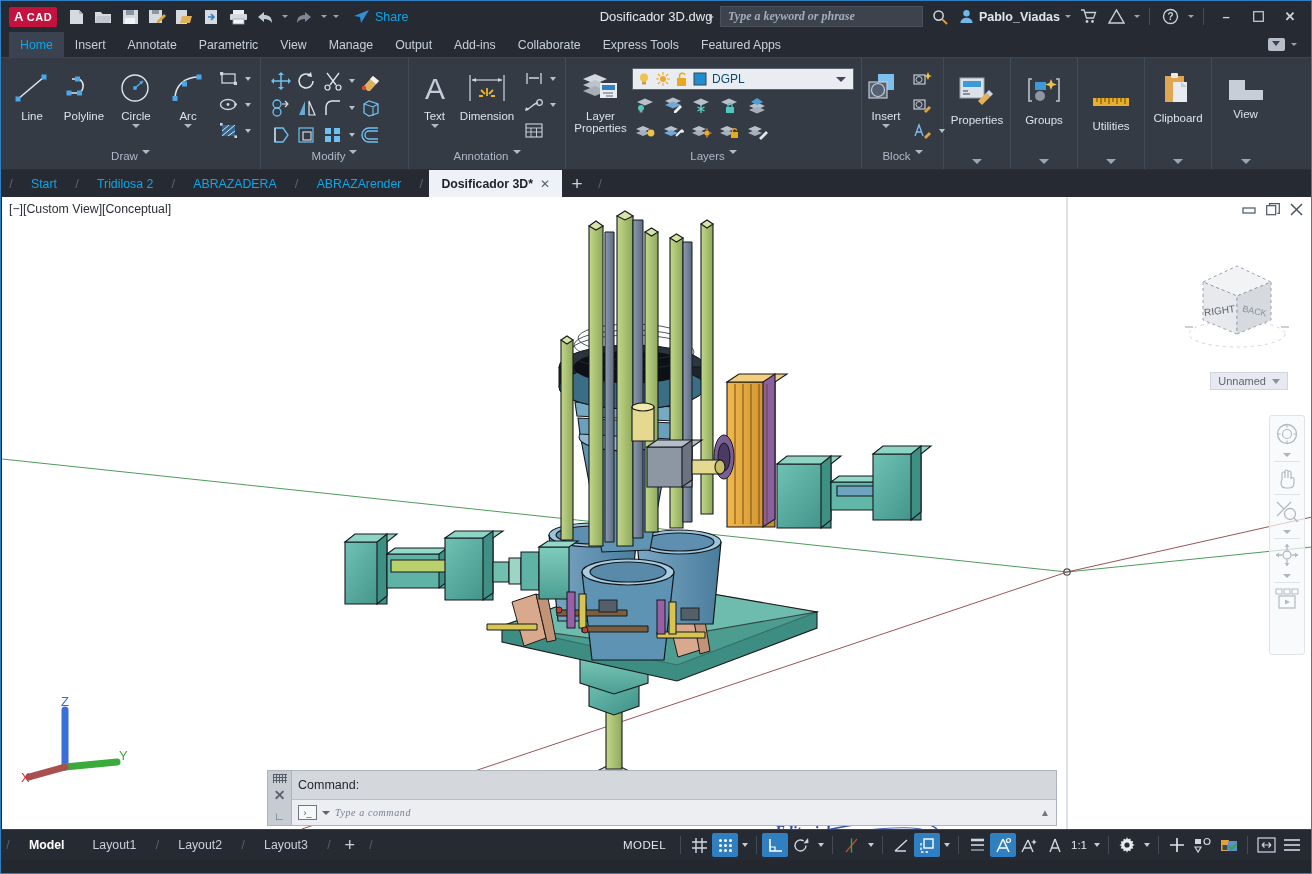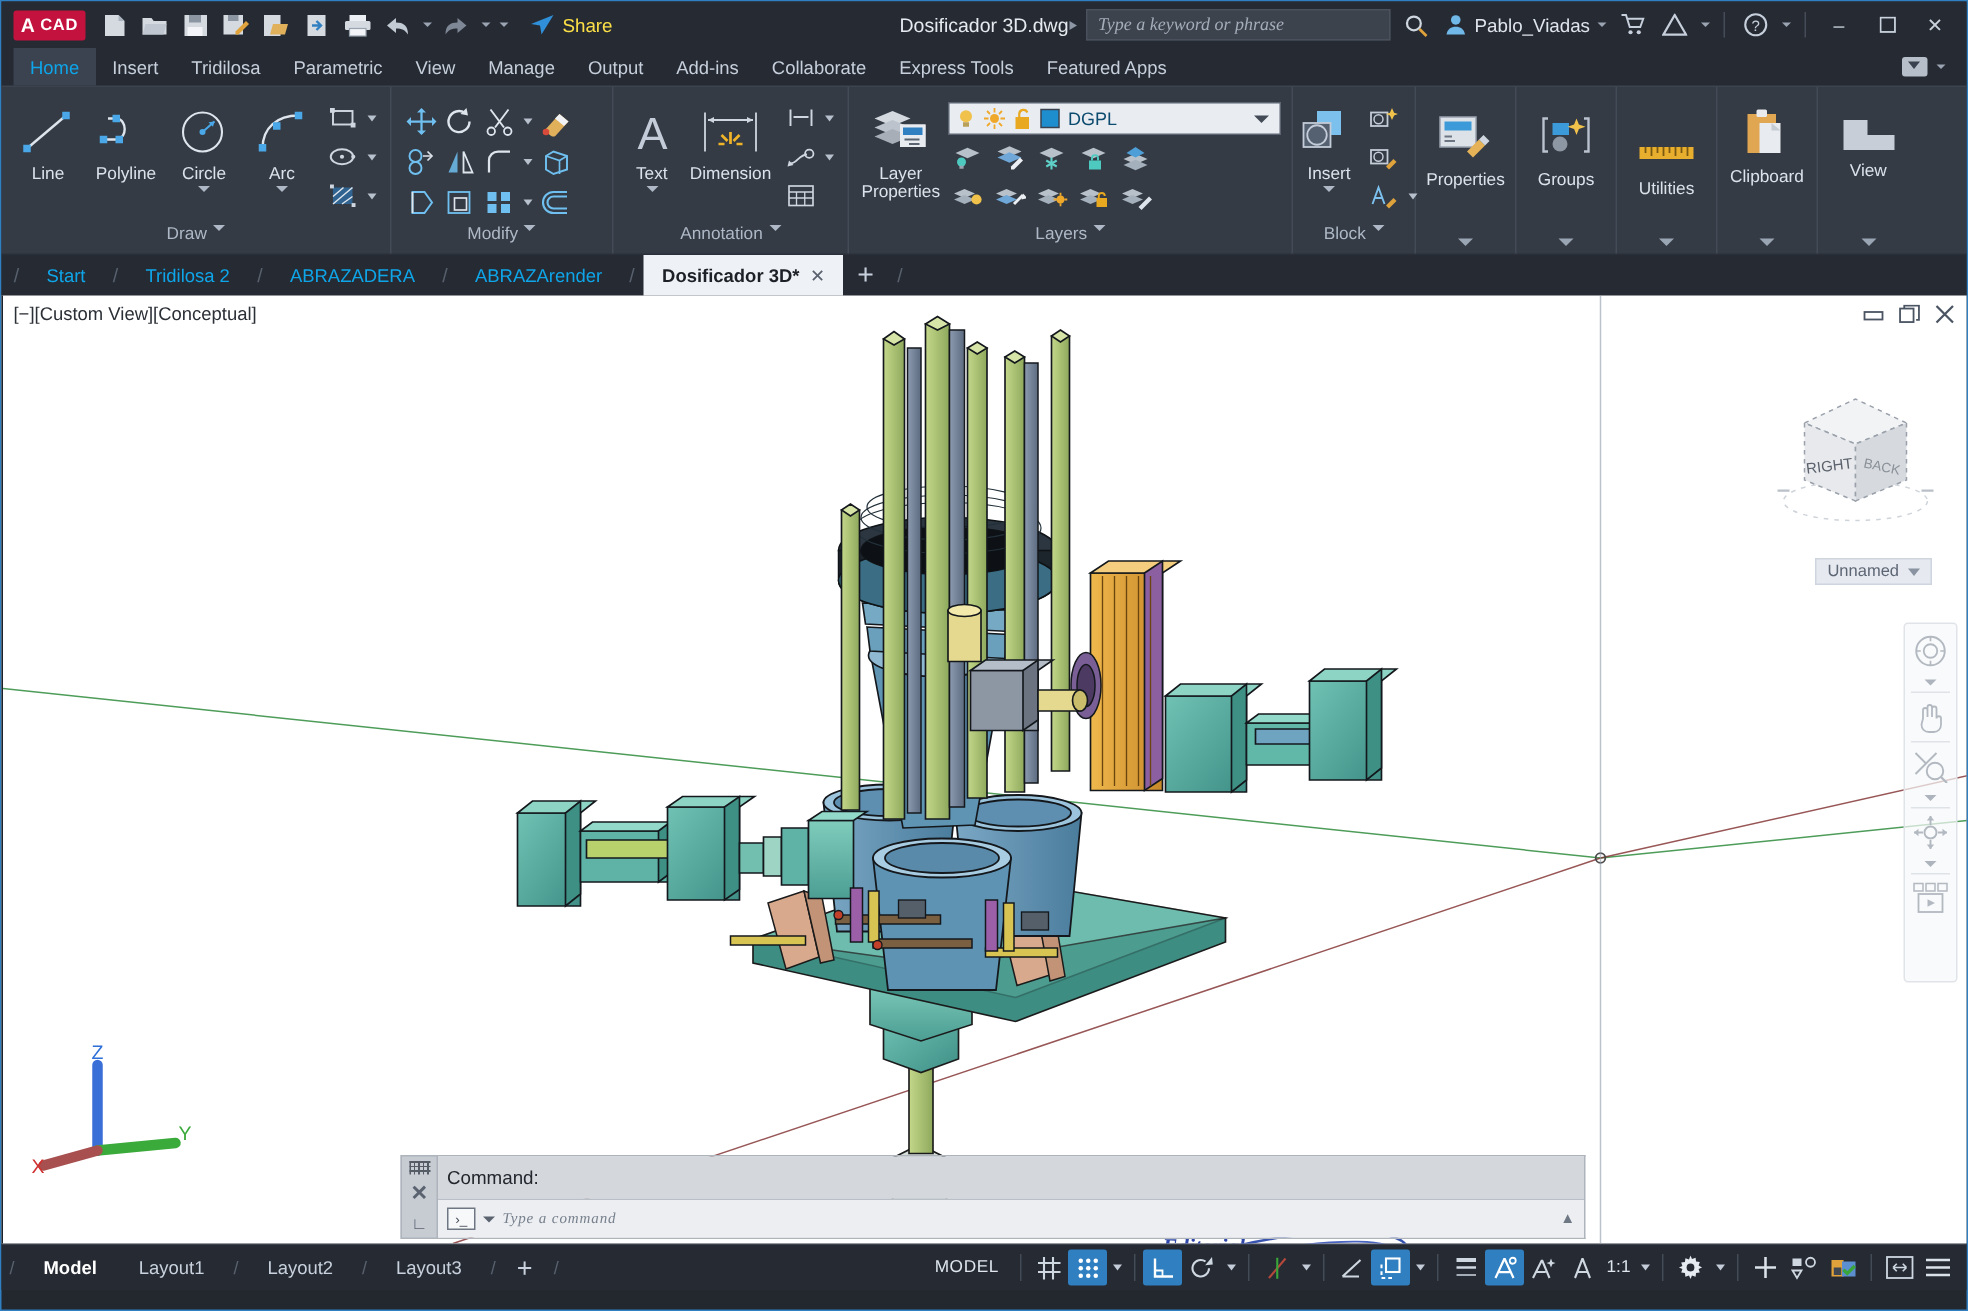--- a/index.html
+++ b/index.html
@@ -31,7 +31,7 @@
   .tiny-arrow:after{content:""; border-left:3px solid transparent;border-right:3px solid transparent;
                     border-top:3.5px solid #9aa4b2;}
   .share{ display:flex; align-items:center; gap:5px; margin-left:6px; padding:2px 6px;
-          color:#fde047; font-size:12.5px;}
+          color:#0ea5e9; font-size:12.5px;}
   .doctitle{ position:absolute; left:0; right:0; text-align:center; pointer-events:none;
              font-size:13px; color:#e6eaf0; }
   .titleright{ margin-left:auto; display:flex; align-items:center; gap:2px; padding-right:2px;}

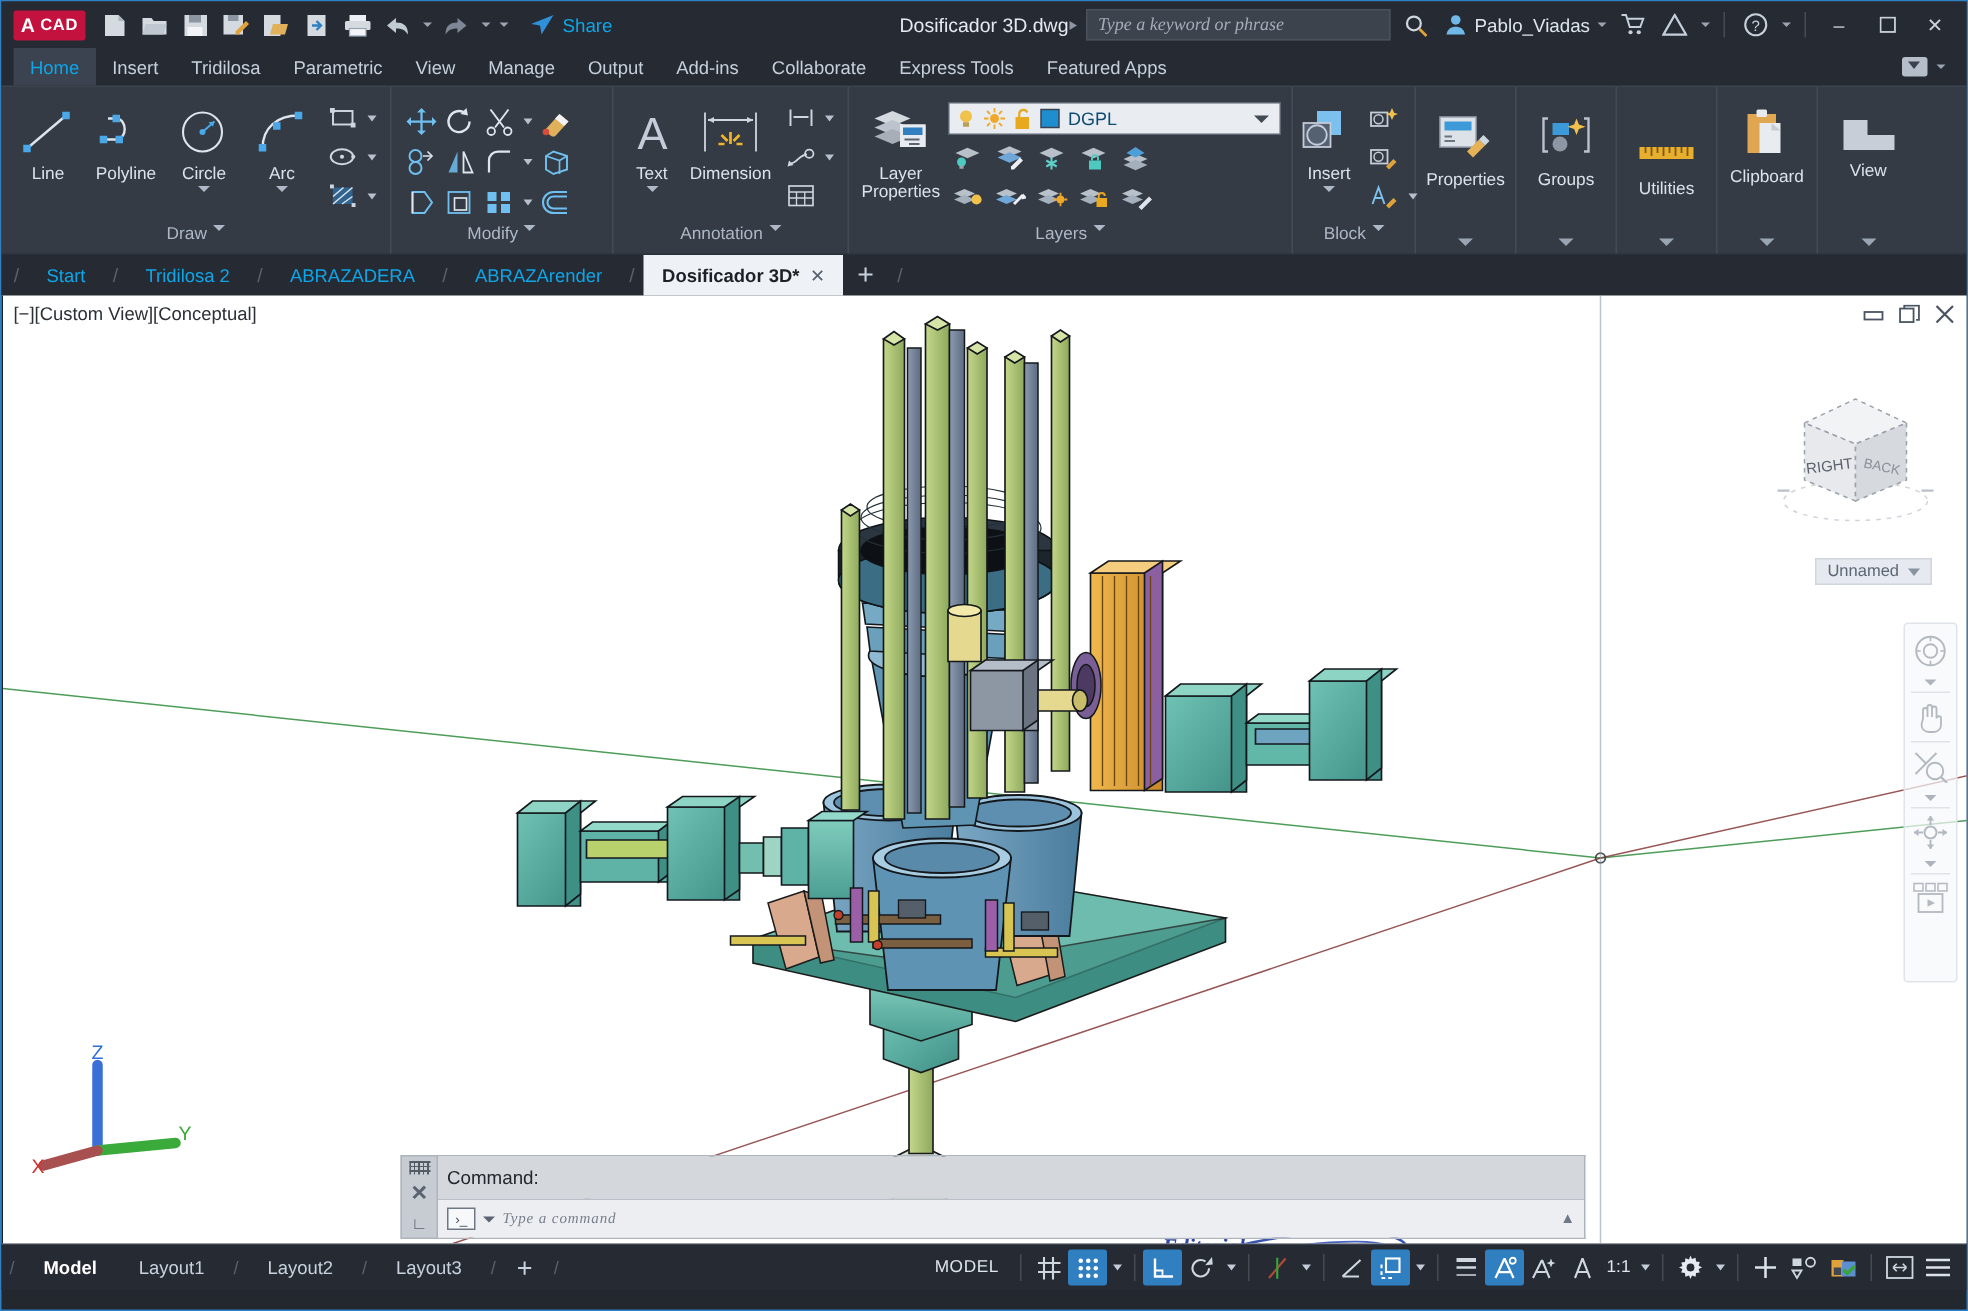--- a/index.html
+++ b/index.html
@@ -34,7 +34,7 @@
           color:#0ea5e9; font-size:12.5px;}
   .doctitle{ position:absolute; left:0; right:0; text-align:center; pointer-events:none;
              font-size:13px; color:#e6eaf0; }
-  .titleright{ margin-left:auto; display:flex; align-items:center; gap:2px; padding-right:2px;}
+  .titleright{ margin-left:auto; display:flex; align-items:center; gap:2px; padding-right:2px;font-weight:bold;}
   .srchwrap{ display:flex; align-items:center; gap:4px; }
   .srch-caret{ border-left:5px solid #8c96a5; border-top:3.5px solid transparent;
                border-bottom:3.5px solid transparent; width:0;height:0; margin-right:2px;}

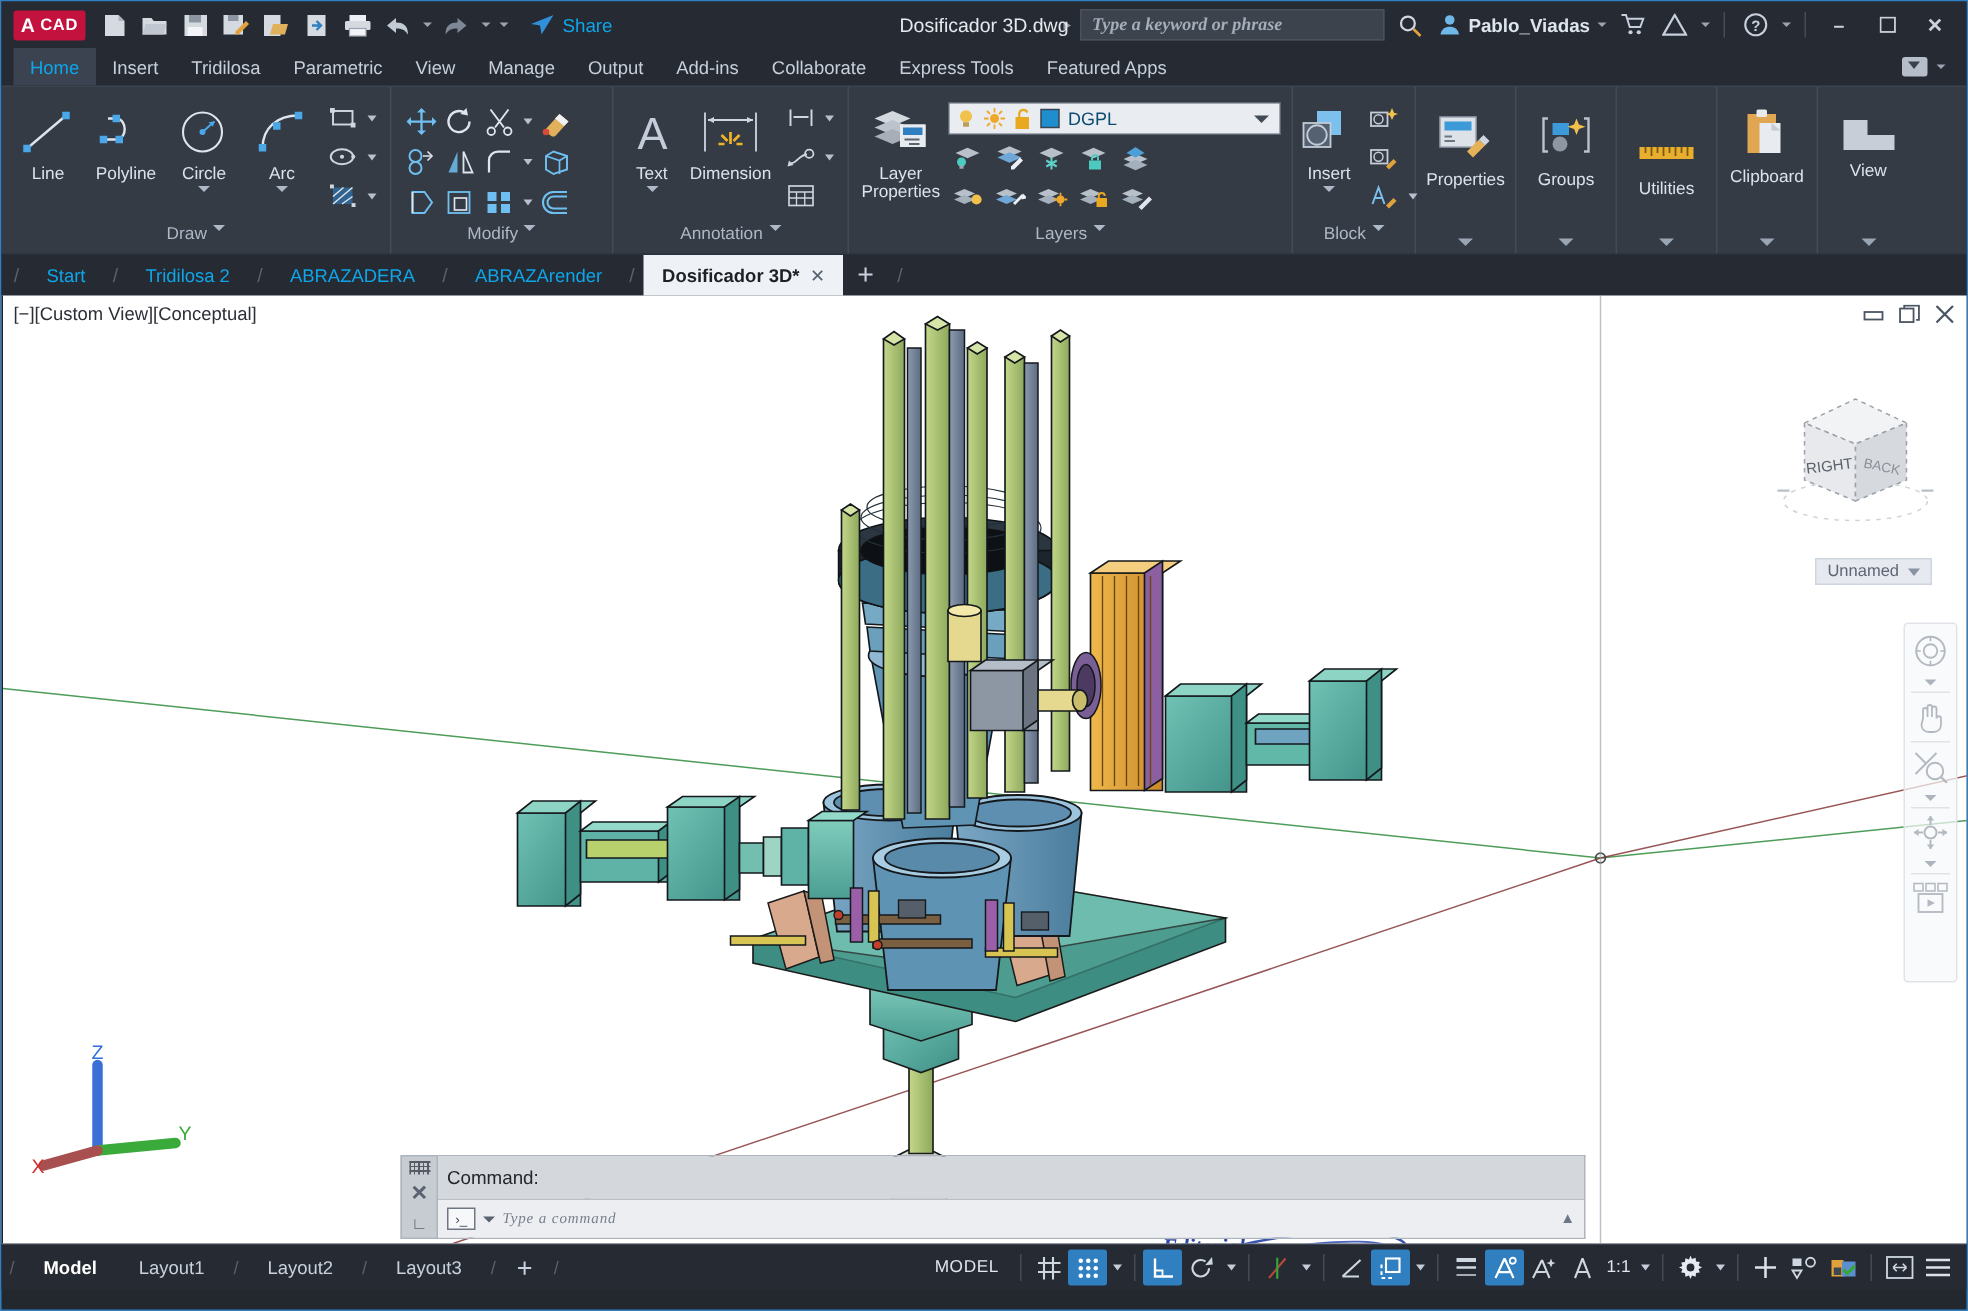--- a/index.html
+++ b/index.html
@@ -308,7 +308,7 @@
   <div class="ribtabs">
     <div class="ribtab active">Home</div>
     <div class="ribtab">Insert</div>
-    <div class="ribtab">Tridilosa</div>
+    <div class="ribtab">Annotate</div>
     <div class="ribtab">Parametric</div>
     <div class="ribtab">View</div>
     <div class="ribtab">Manage</div>

